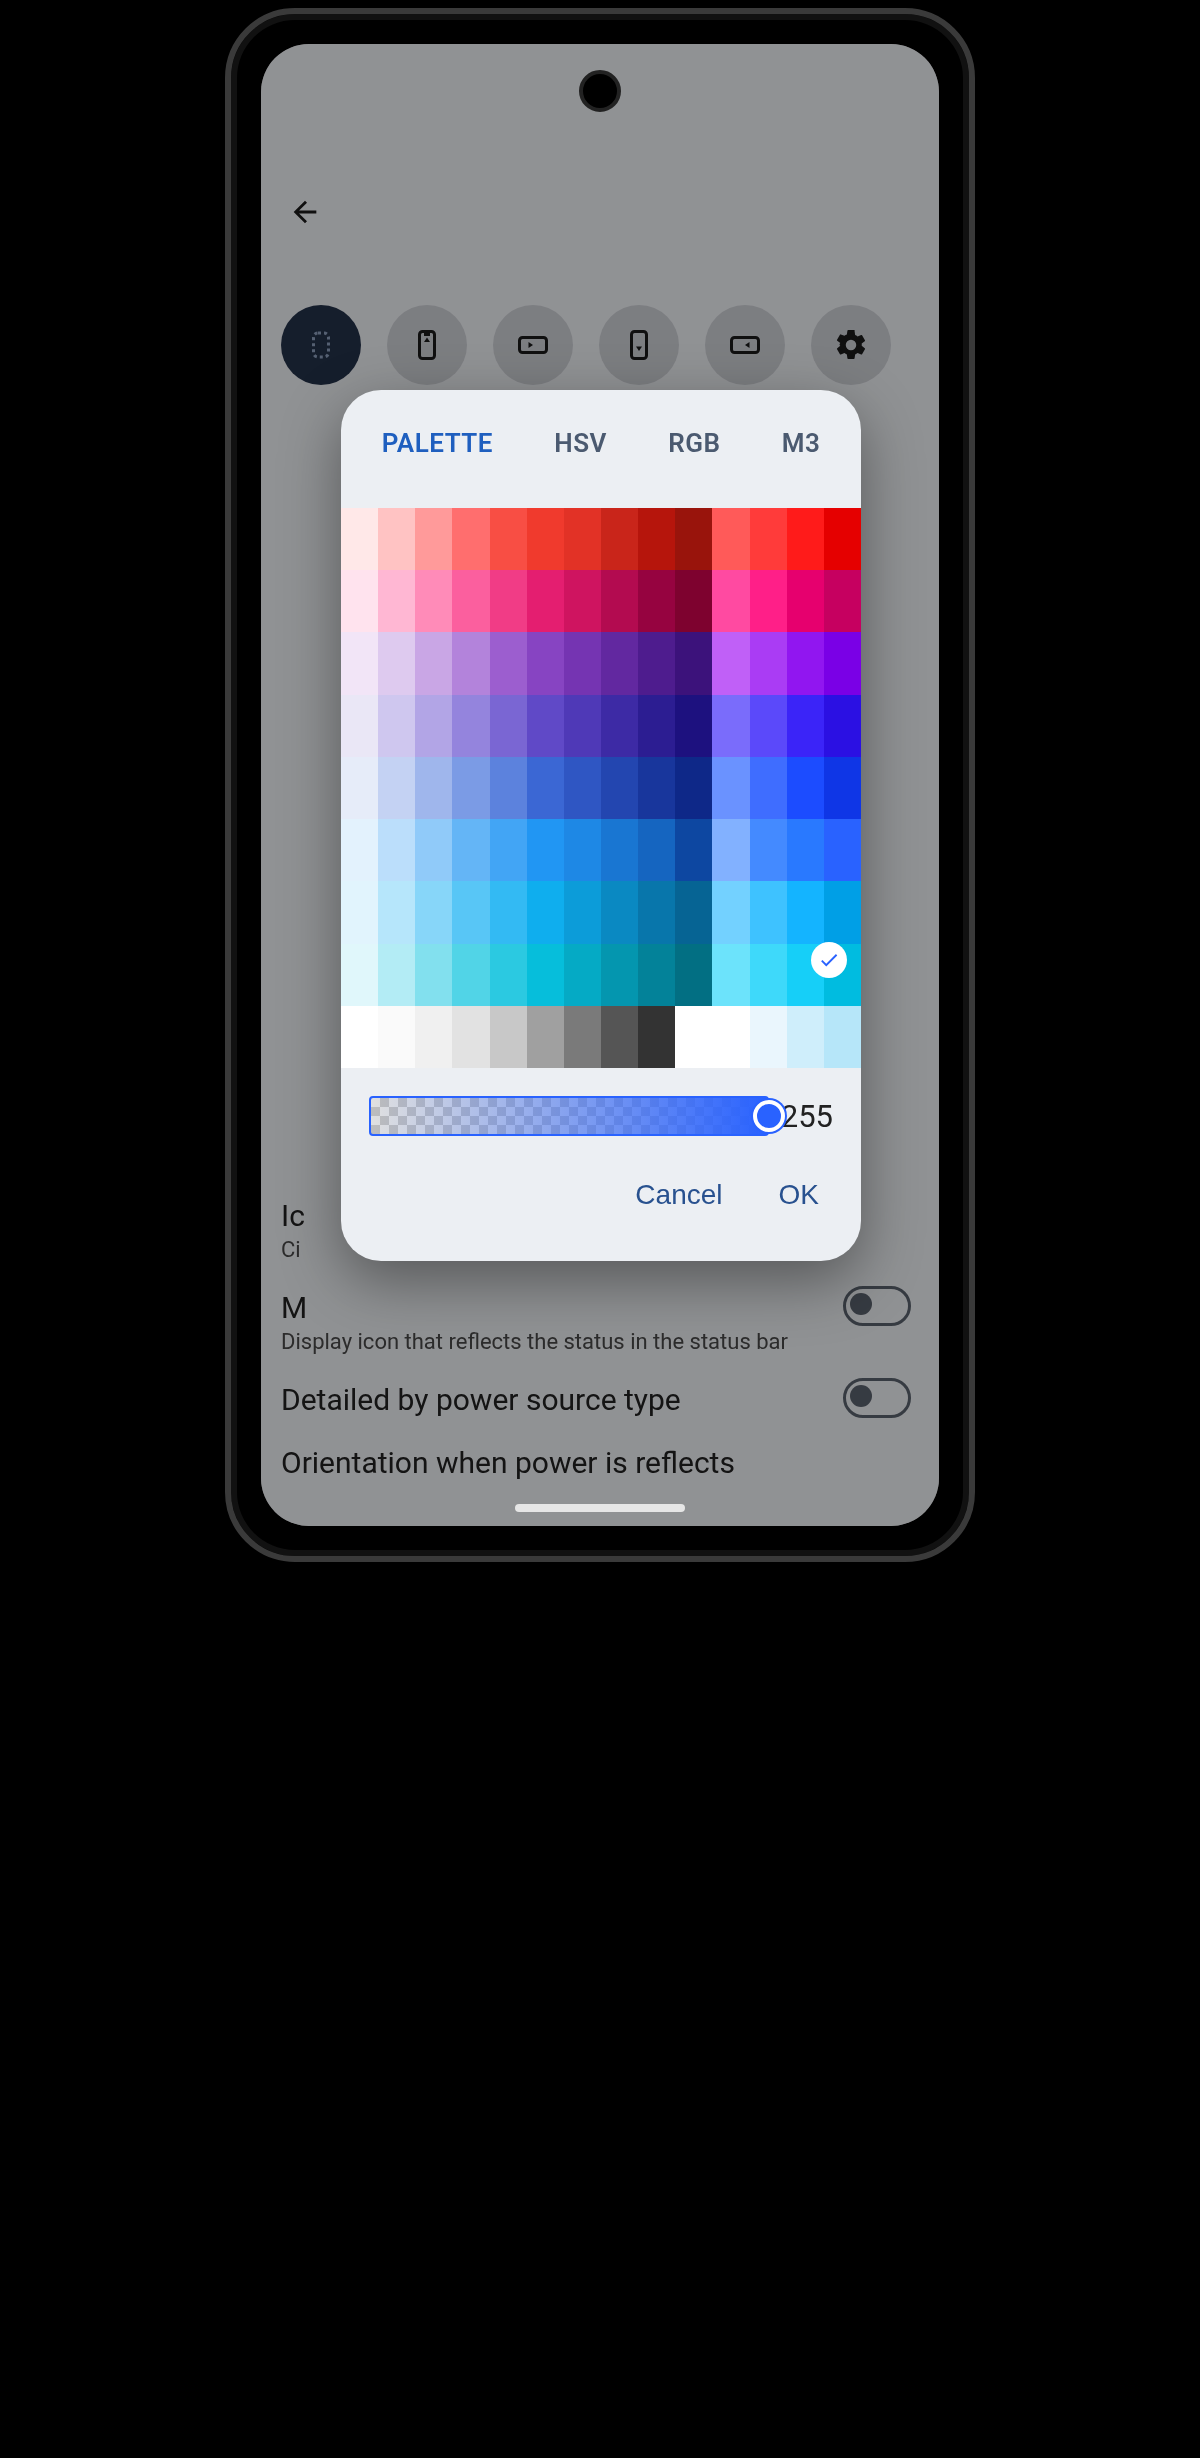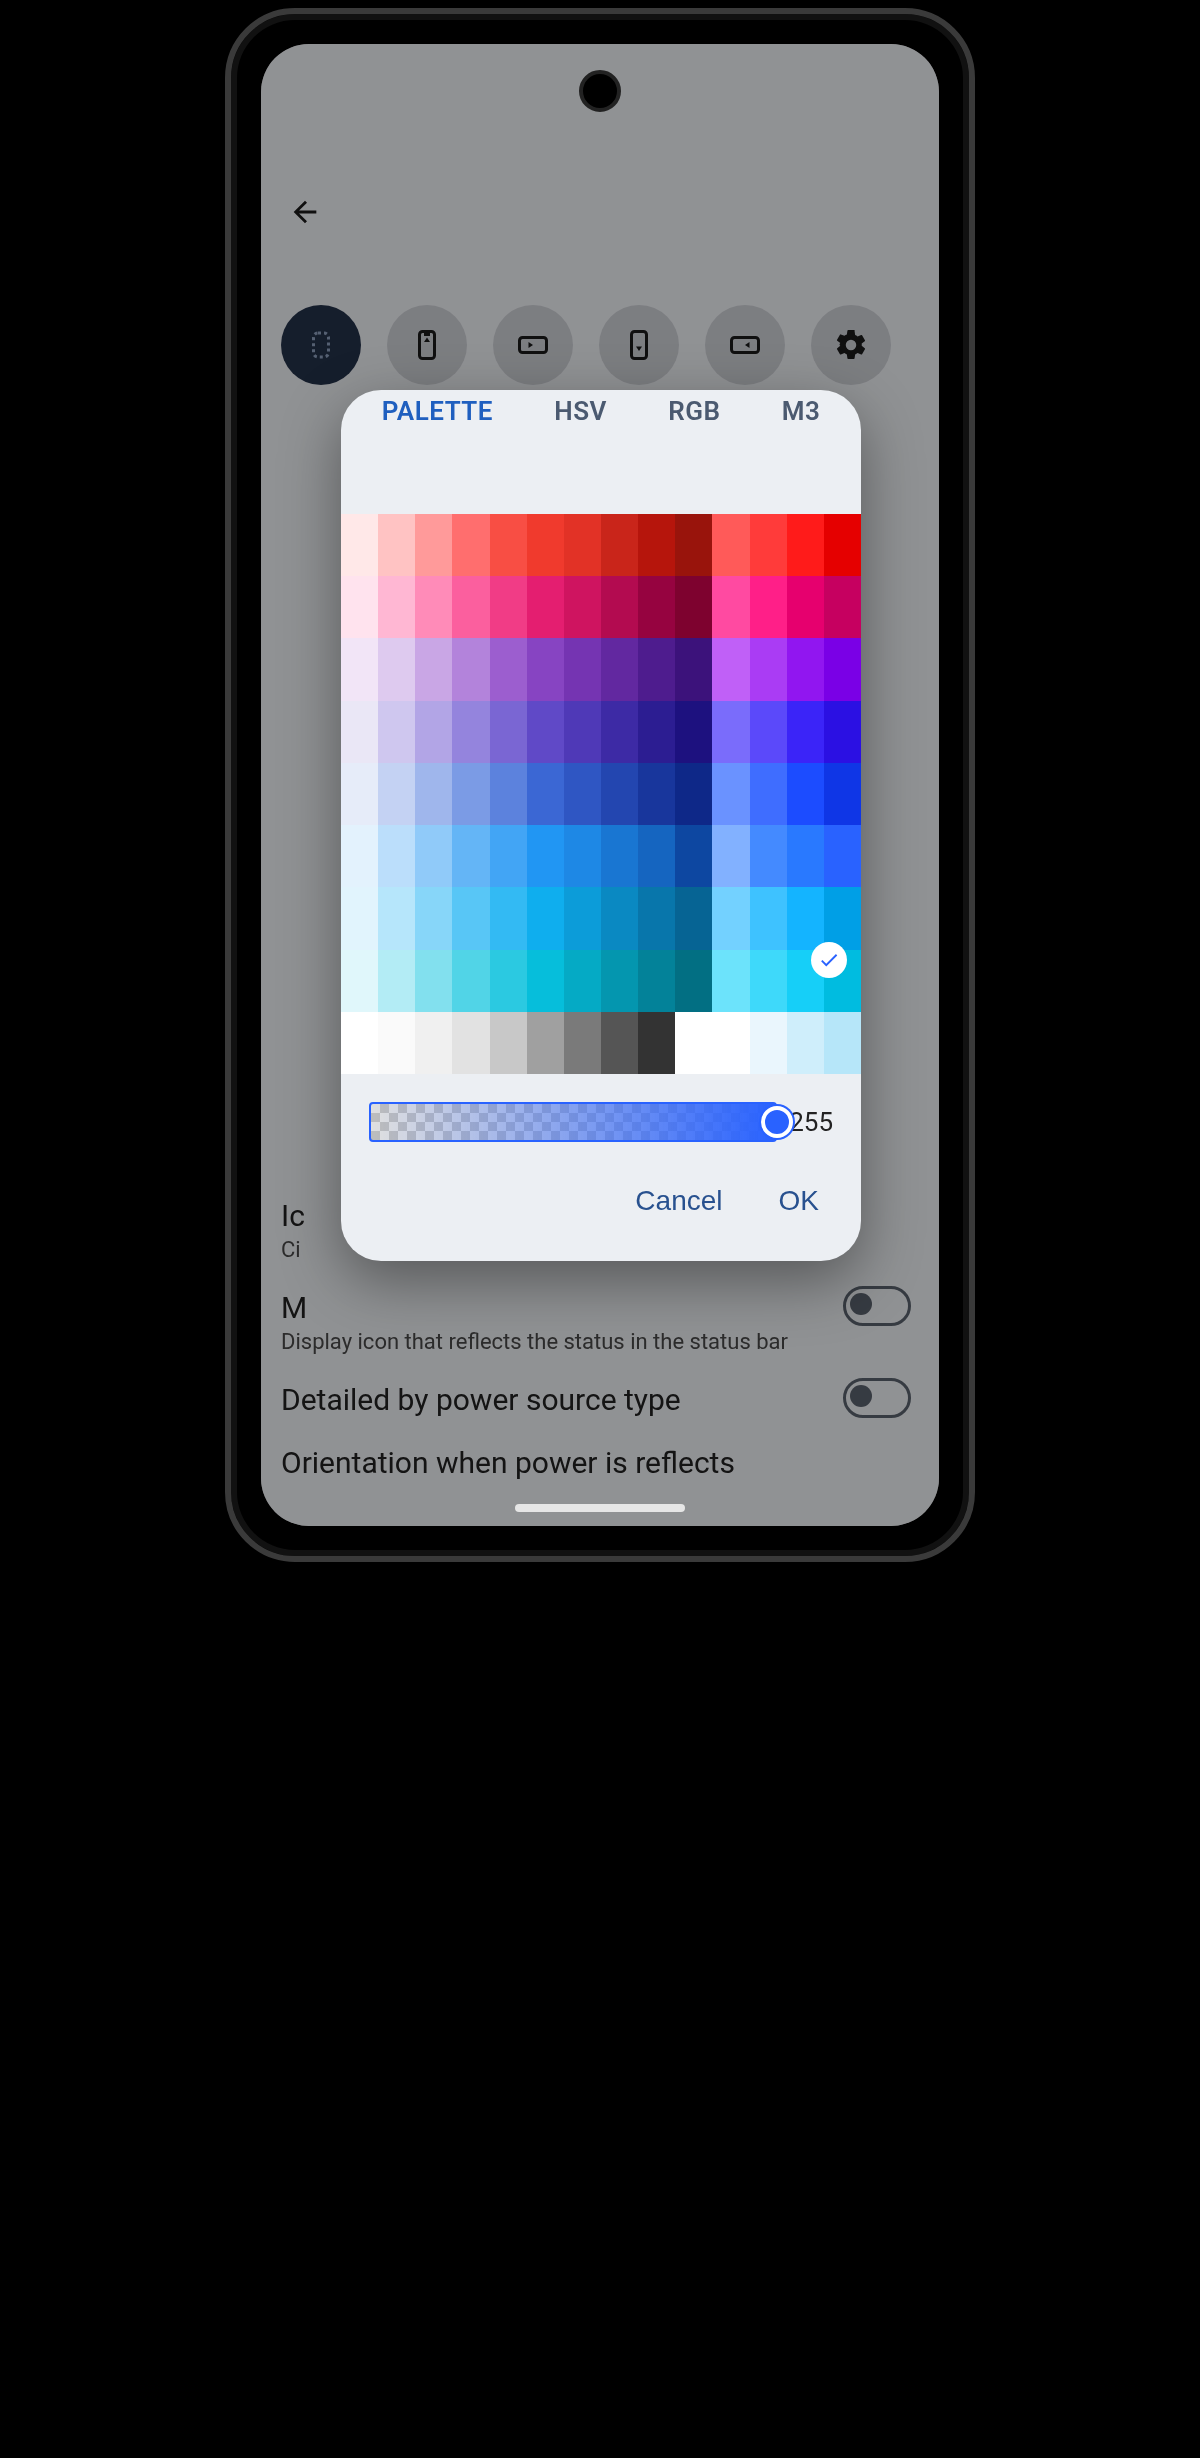--- a/index.html
+++ b/index.html
@@ -35,7 +35,7 @@
 
   
   .dialog{position:absolute;left:80px;right:78px;top:346px;bottom:265px;background:#eceff3;border-radius:40px;box-shadow:0 20px 60px rgba(0,0,0,0.4);display:flex;flex-direction:column;}
-  .tabs{display:flex;height:68px;align-items:flex-start;justify-content:space-around;padding:0 10px;margin-top:6px;}
+  .tabs{display:flex;height:68px;align-items:flex-end;justify-content:space-around;padding:0 10px;}
   .tab{font-size:26px;font-weight:600;color:#4b5a70;letter-spacing:0.5px;}
   .tab.active{color:#1f5fbf;}
 

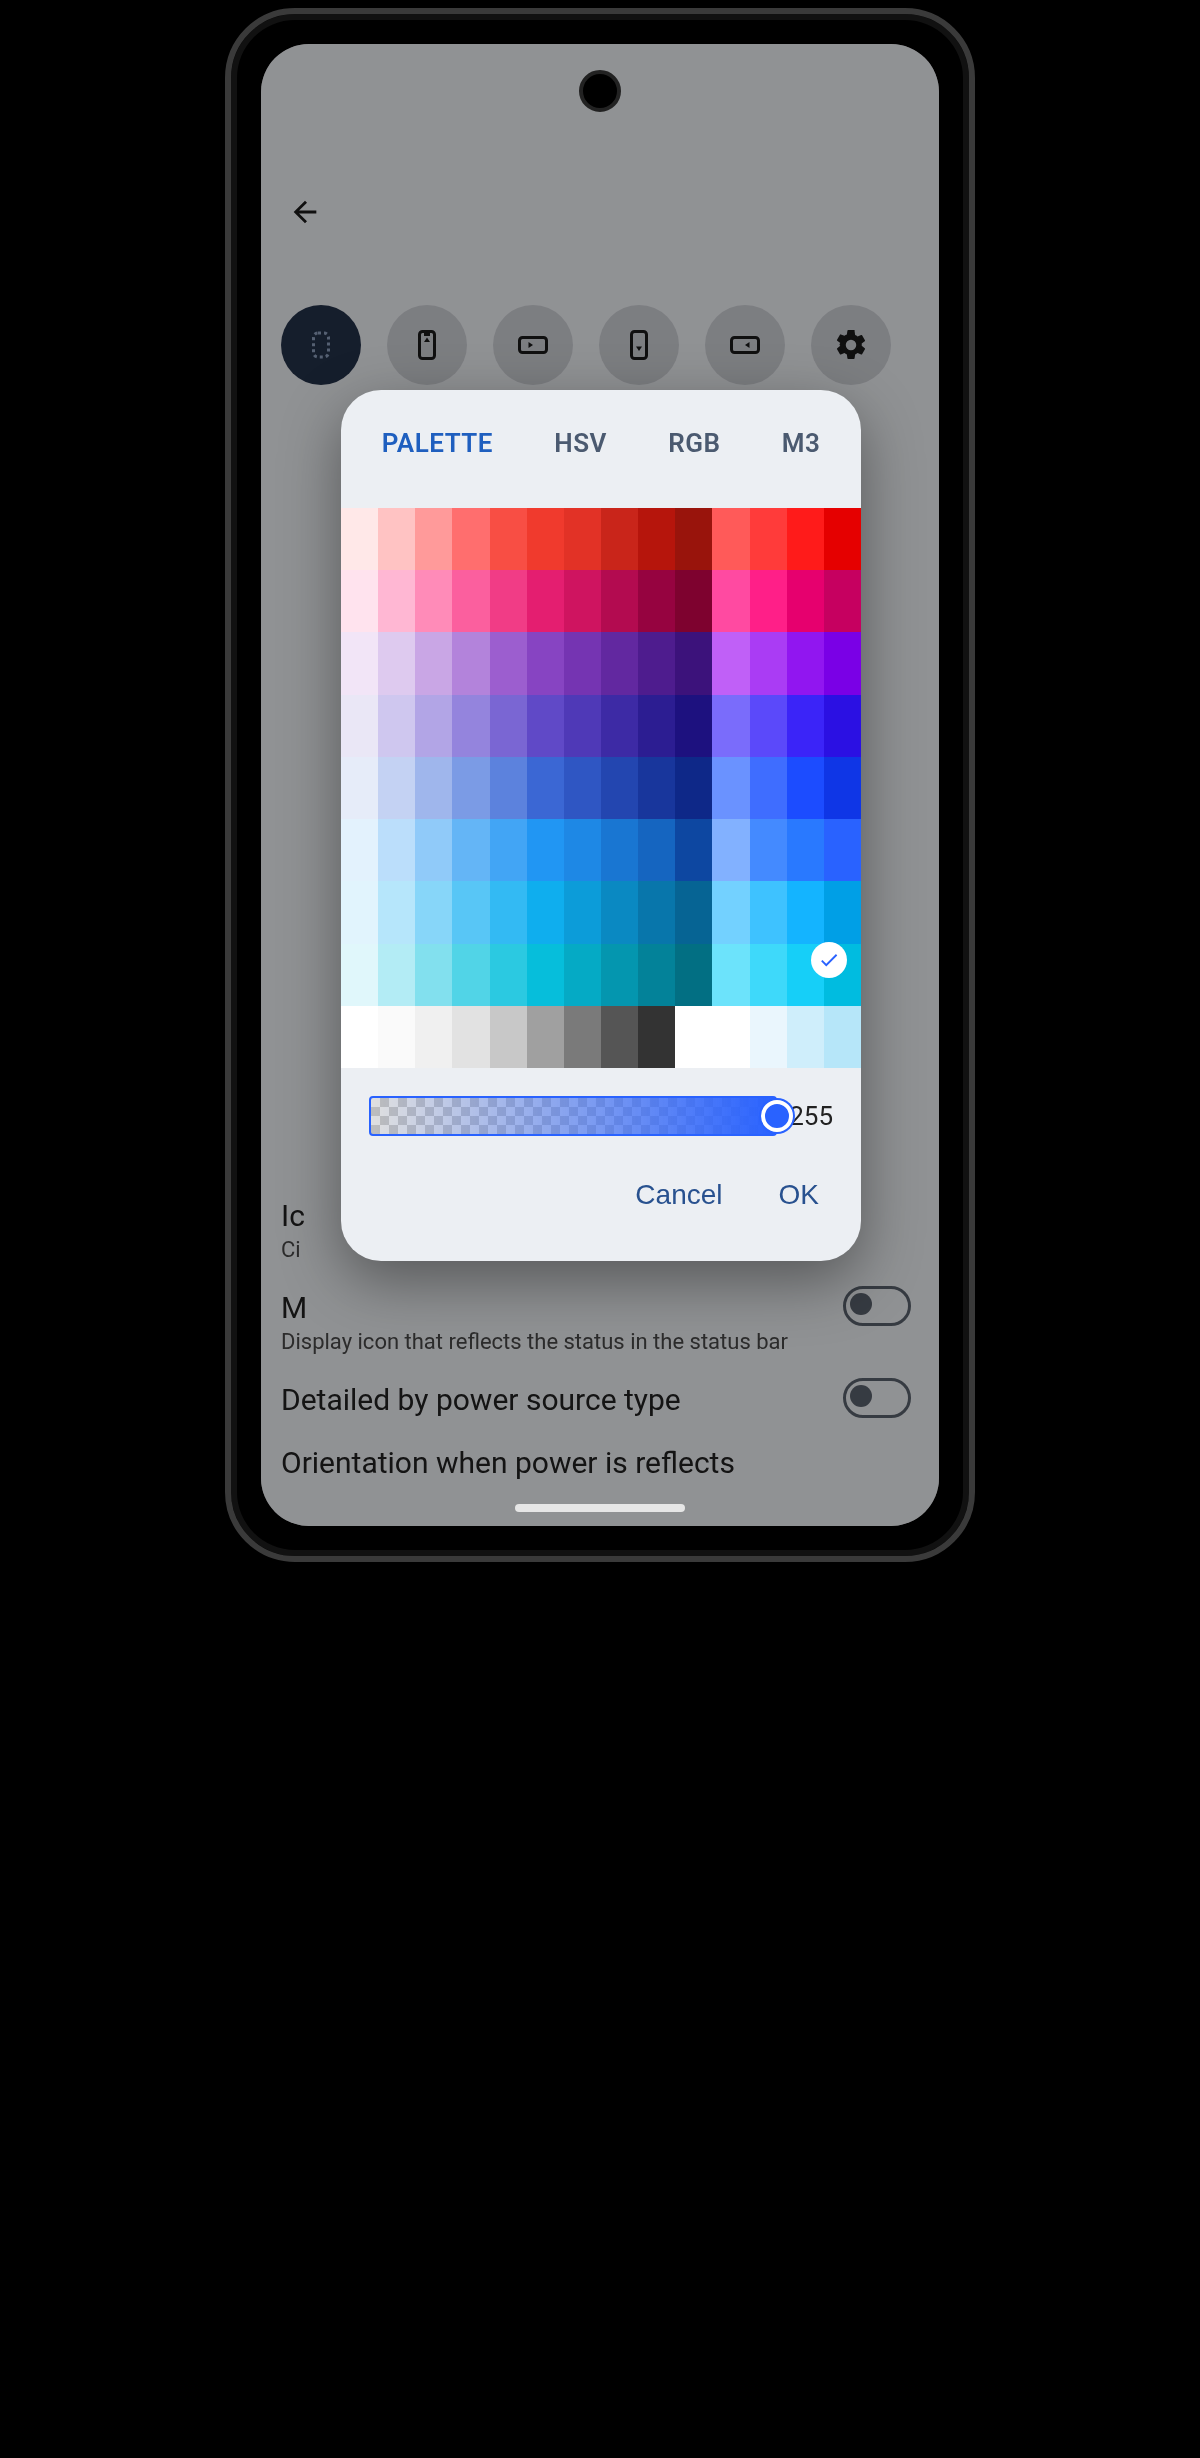--- a/index.html
+++ b/index.html
@@ -52,7 +52,7 @@
       repeating-conic-gradient(#bdbdbd 0% 25%, #e0e0e0 0% 50%) 0 0 / 18px 18px;
   }
   .alpha-thumb{position:absolute;right:-2px;top:50%;transform:translate(50%,-50%);width:24px;height:24px;border-radius:50%;background:#2962ff;border:4px solid #fff;box-shadow:0 0 0 2px #2962ff;}
-  .alpha-val{font-size:26px;color:#222;}
+  .alpha-val{font-size:31px;color:#222;}
 
   .preview-row{display:flex;align-items:center;justify-content:flex-end;gap:24px;margin:28px 28px 0 28px;}
   .swatch{width:78px;height:58px;border:4px solid #fff;outline:2px solid #c8ccd3;}

